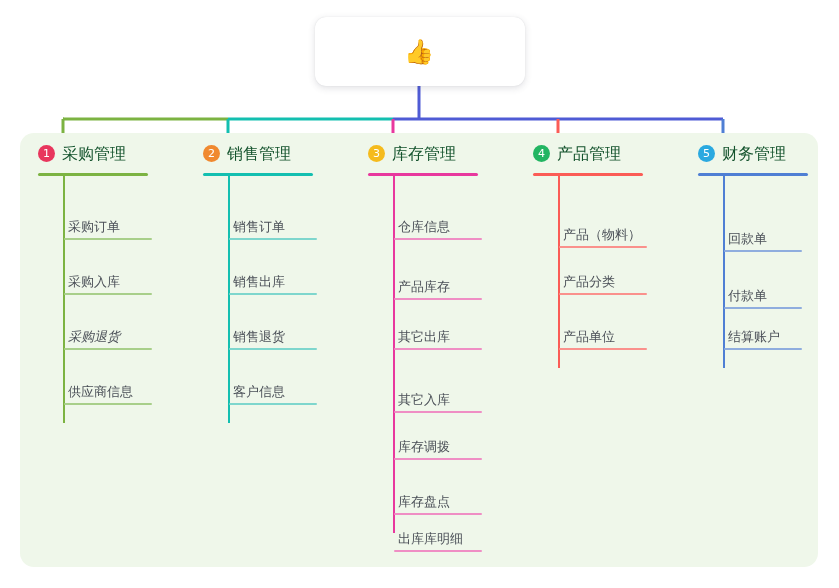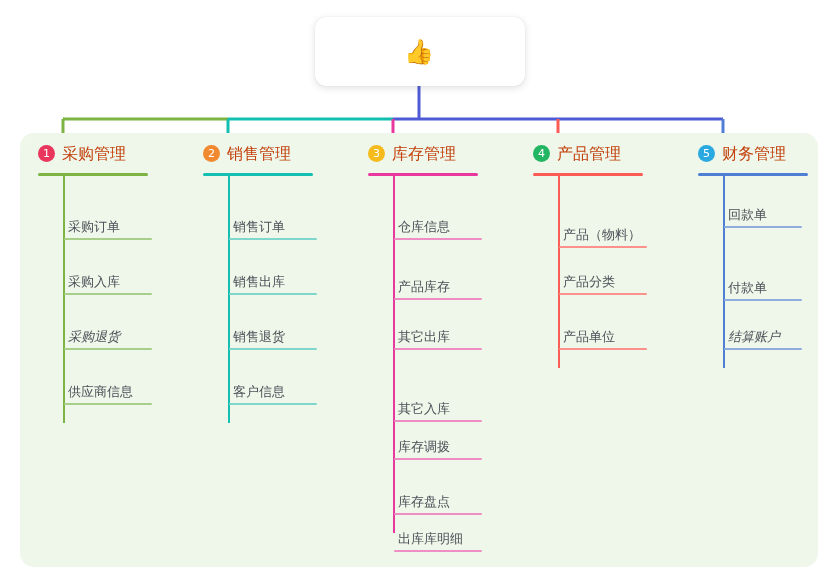--- a/index.html
+++ b/index.html
@@ -48,7 +48,7 @@
     font-family:"DejaVu Sans",sans-serif;
     display:inline-block;flex:none;
   }
-  .col-title{font-size:16px;color:#c2410c;line-height:1;}
+  .col-title{font-size:16px;color:#14532d;line-height:1;}
   .head-rule{position:absolute;left:0;top:40px;height:3px;border-radius:2px;}
 
   .trunk{position:absolute;width:2px;top:42px;}

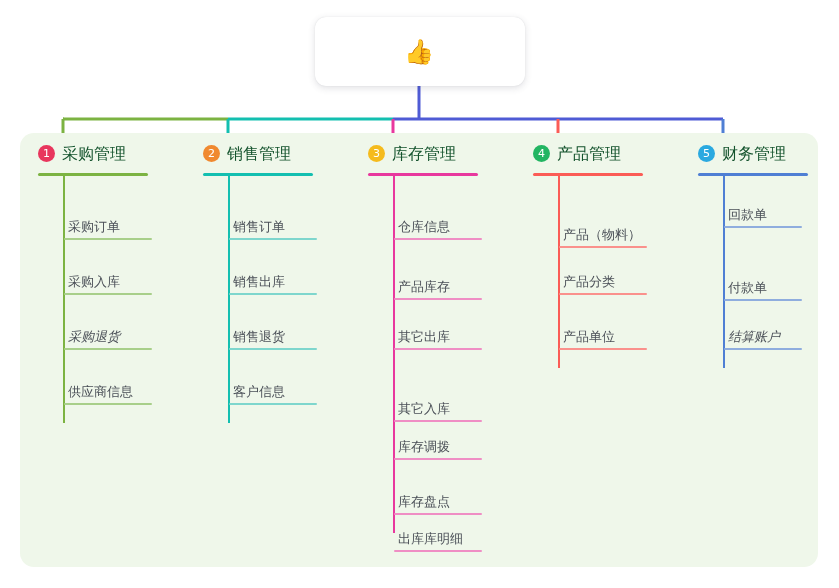--- a/index.html
+++ b/index.html
@@ -200,7 +200,7 @@
           </div>
           <div class="head-rule" style="width: 110px; background: rgb(79, 127, 212);"></div>
           <div class="trunk" style="left: 25px; height: 193px; background: rgb(79, 127, 212);"></div>
-          <div class="item" style="top: 48px; width: 78px; height: 47px; padding-left: 24px;">
+          <div class="item" style="top: 72px; width: 78px; height: 47px; padding-left: 24px;">
             <span class="item-label">回款单</span>
             <div class="item-rule" style="width: 78px; background: rgb(143, 173, 222);"></div>
           </div>

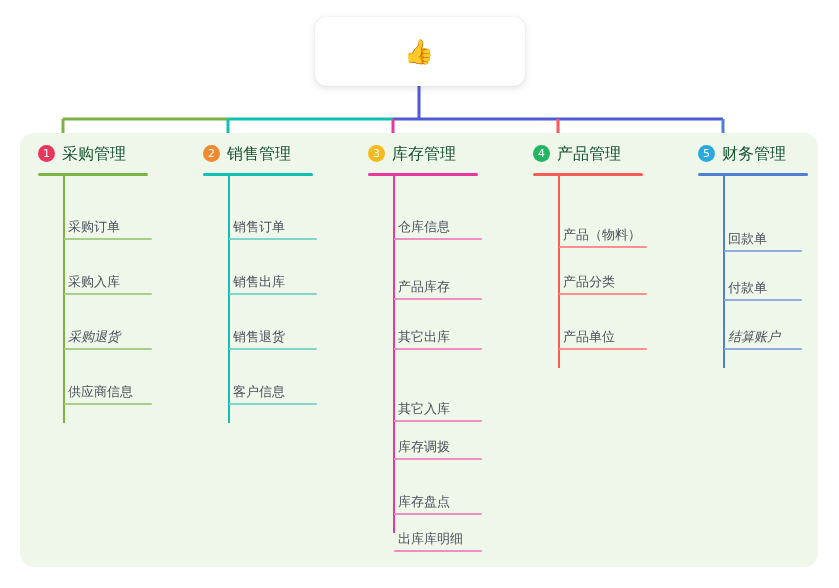--- a/index.html
+++ b/index.html
@@ -204,7 +204,7 @@
             <span class="item-label">回款单</span>
             <div class="item-rule" style="width: 78px; background: rgb(143, 173, 222);"></div>
           </div>
-          <div class="item" style="top: 121px; width: 78px; height: 47px;">
+          <div class="item" style="top: 129px; width: 78px; height: 47px;">
             <span class="item-label">付款单</span>
             <div class="item-rule" style="width: 78px; background: rgb(143, 173, 222);"></div>
           </div>

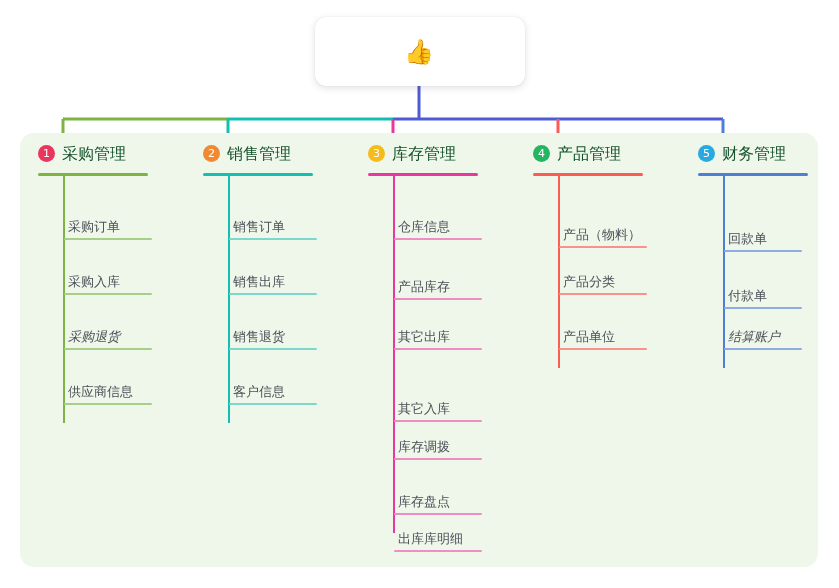--- a/index.html
+++ b/index.html
@@ -208,7 +208,7 @@
             <span class="item-label">付款单</span>
             <div class="item-rule" style="width: 78px; background: rgb(143, 173, 222);"></div>
           </div>
-          <div class="item" style="top: 170px; width: 78px; height: 47px; font-style: italic;">
+          <div class="item" style="top: 170px; width: 78px; height: 47px;">
             <span class="item-label">结算账户</span>
             <div class="item-rule" style="width: 78px; background: rgb(143, 173, 222);"></div>
           </div>

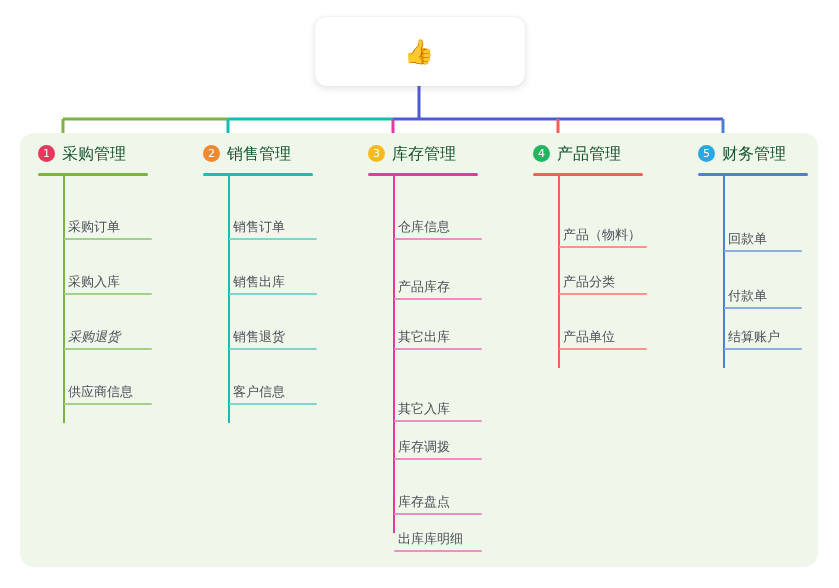--- a/index.html
+++ b/index.html
@@ -156,7 +156,7 @@
             <span class="item-label">其它出库</span>
             <div class="item-rule" style="width: 88px; background: rgb(239, 142, 196);"></div>
           </div>
-          <div class="item" style="top: 242px; width: 88px; height: 47px; font-family: Liberation Serif, serif;">
+          <div class="item" style="top: 233px; width: 88px; height: 47px; font-family: Liberation Serif, serif;">
             <span class="item-label">其它入库</span>
             <div class="item-rule" style="width: 88px; background: rgb(239, 142, 196);"></div>
           </div>

